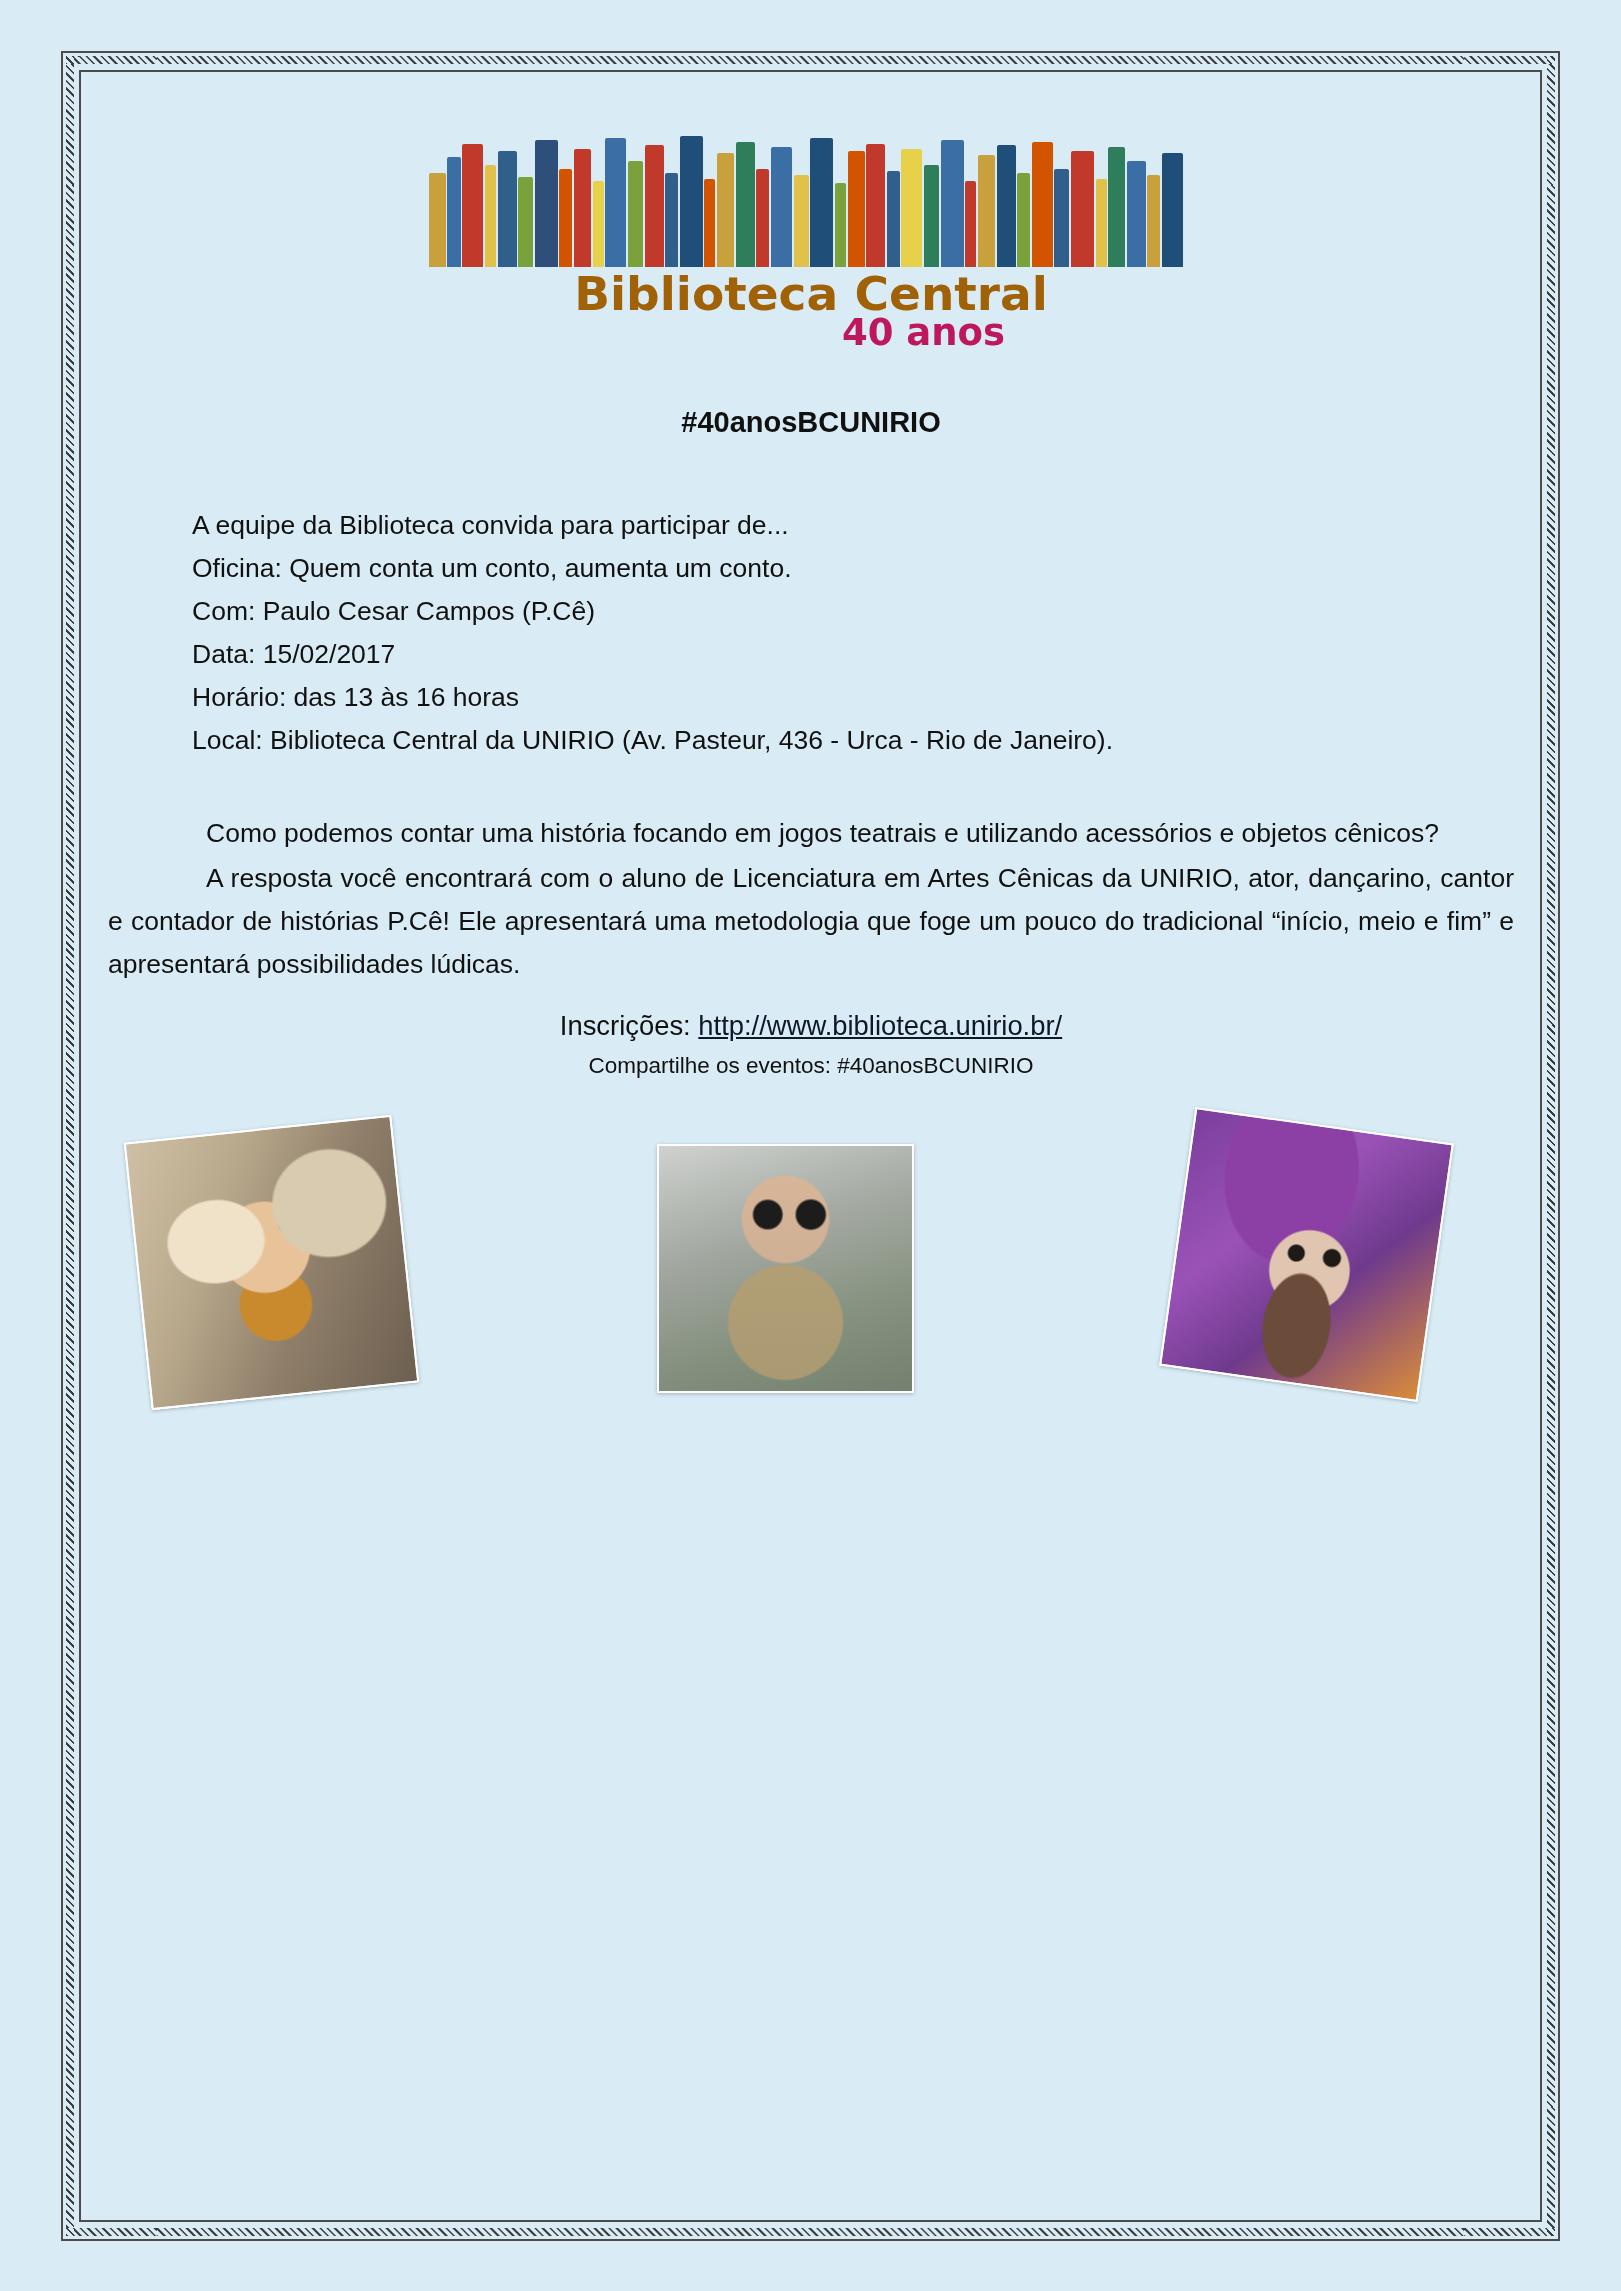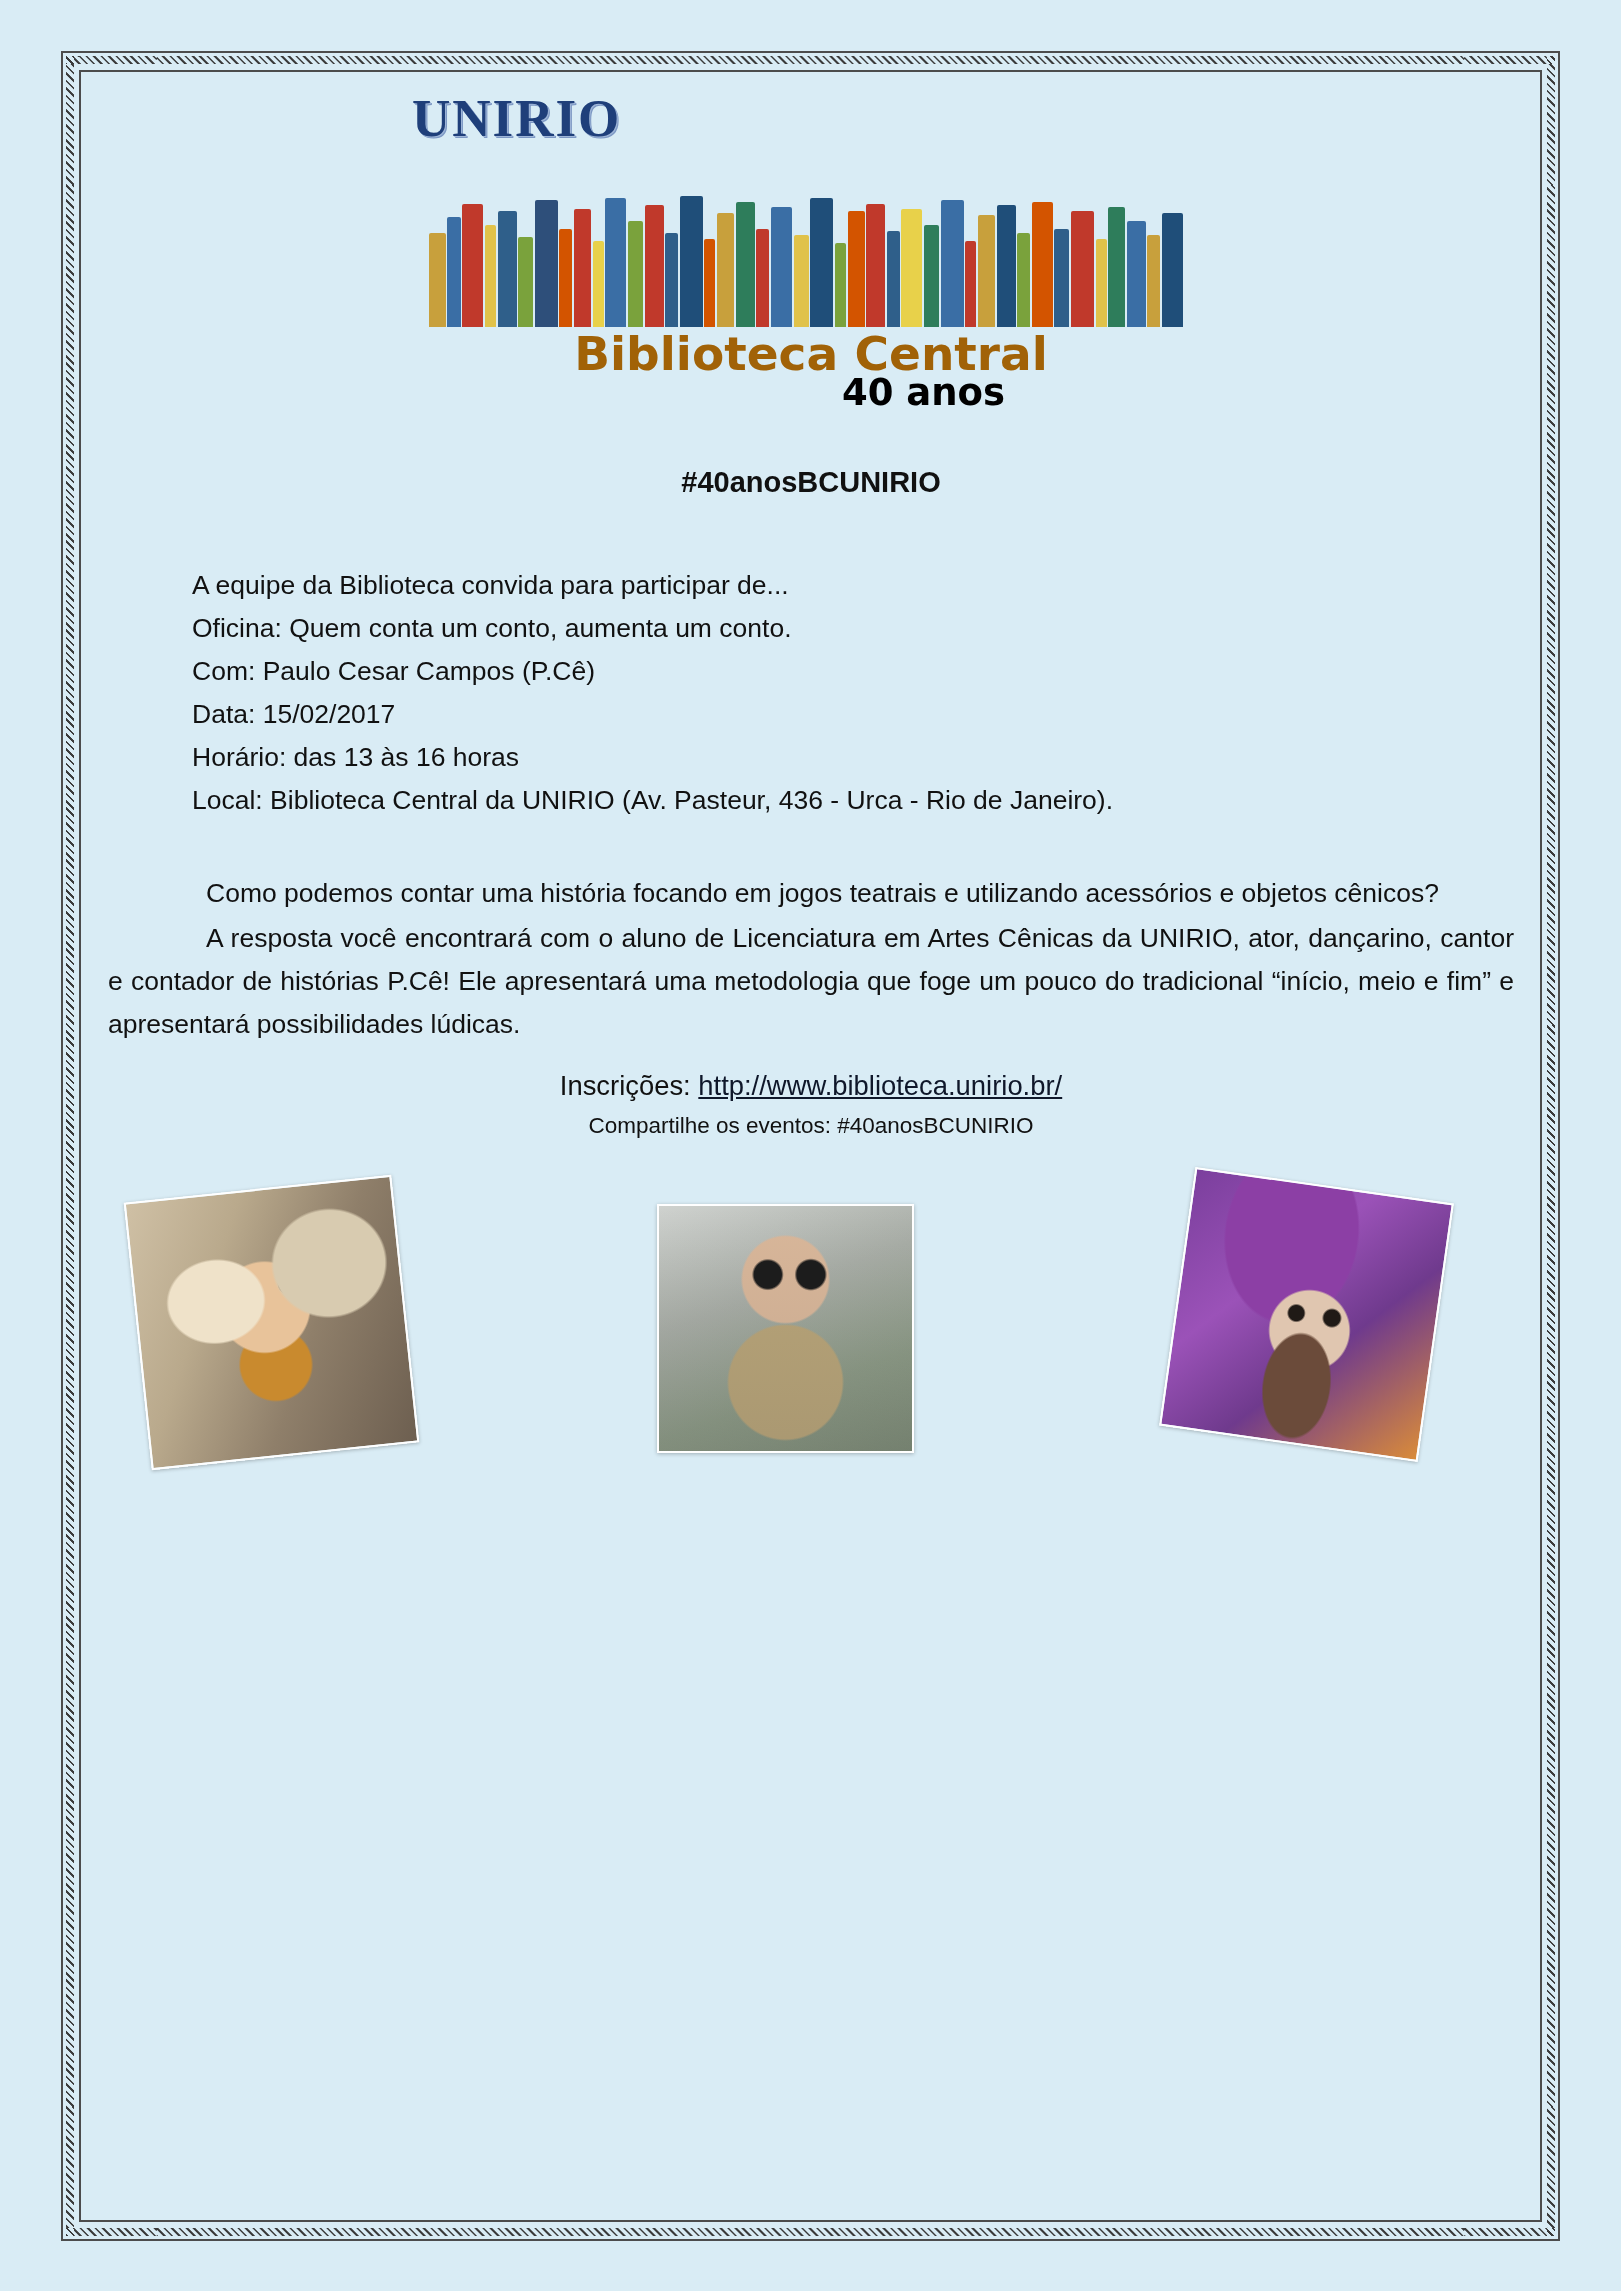--- a/index.html
+++ b/index.html
@@ -250,7 +250,6 @@
 
   <div class="content">
 
-    <div class="unirio">UNIRIO</div>
 
     <div class="logo-block">
       <div class="books" id="books-row">

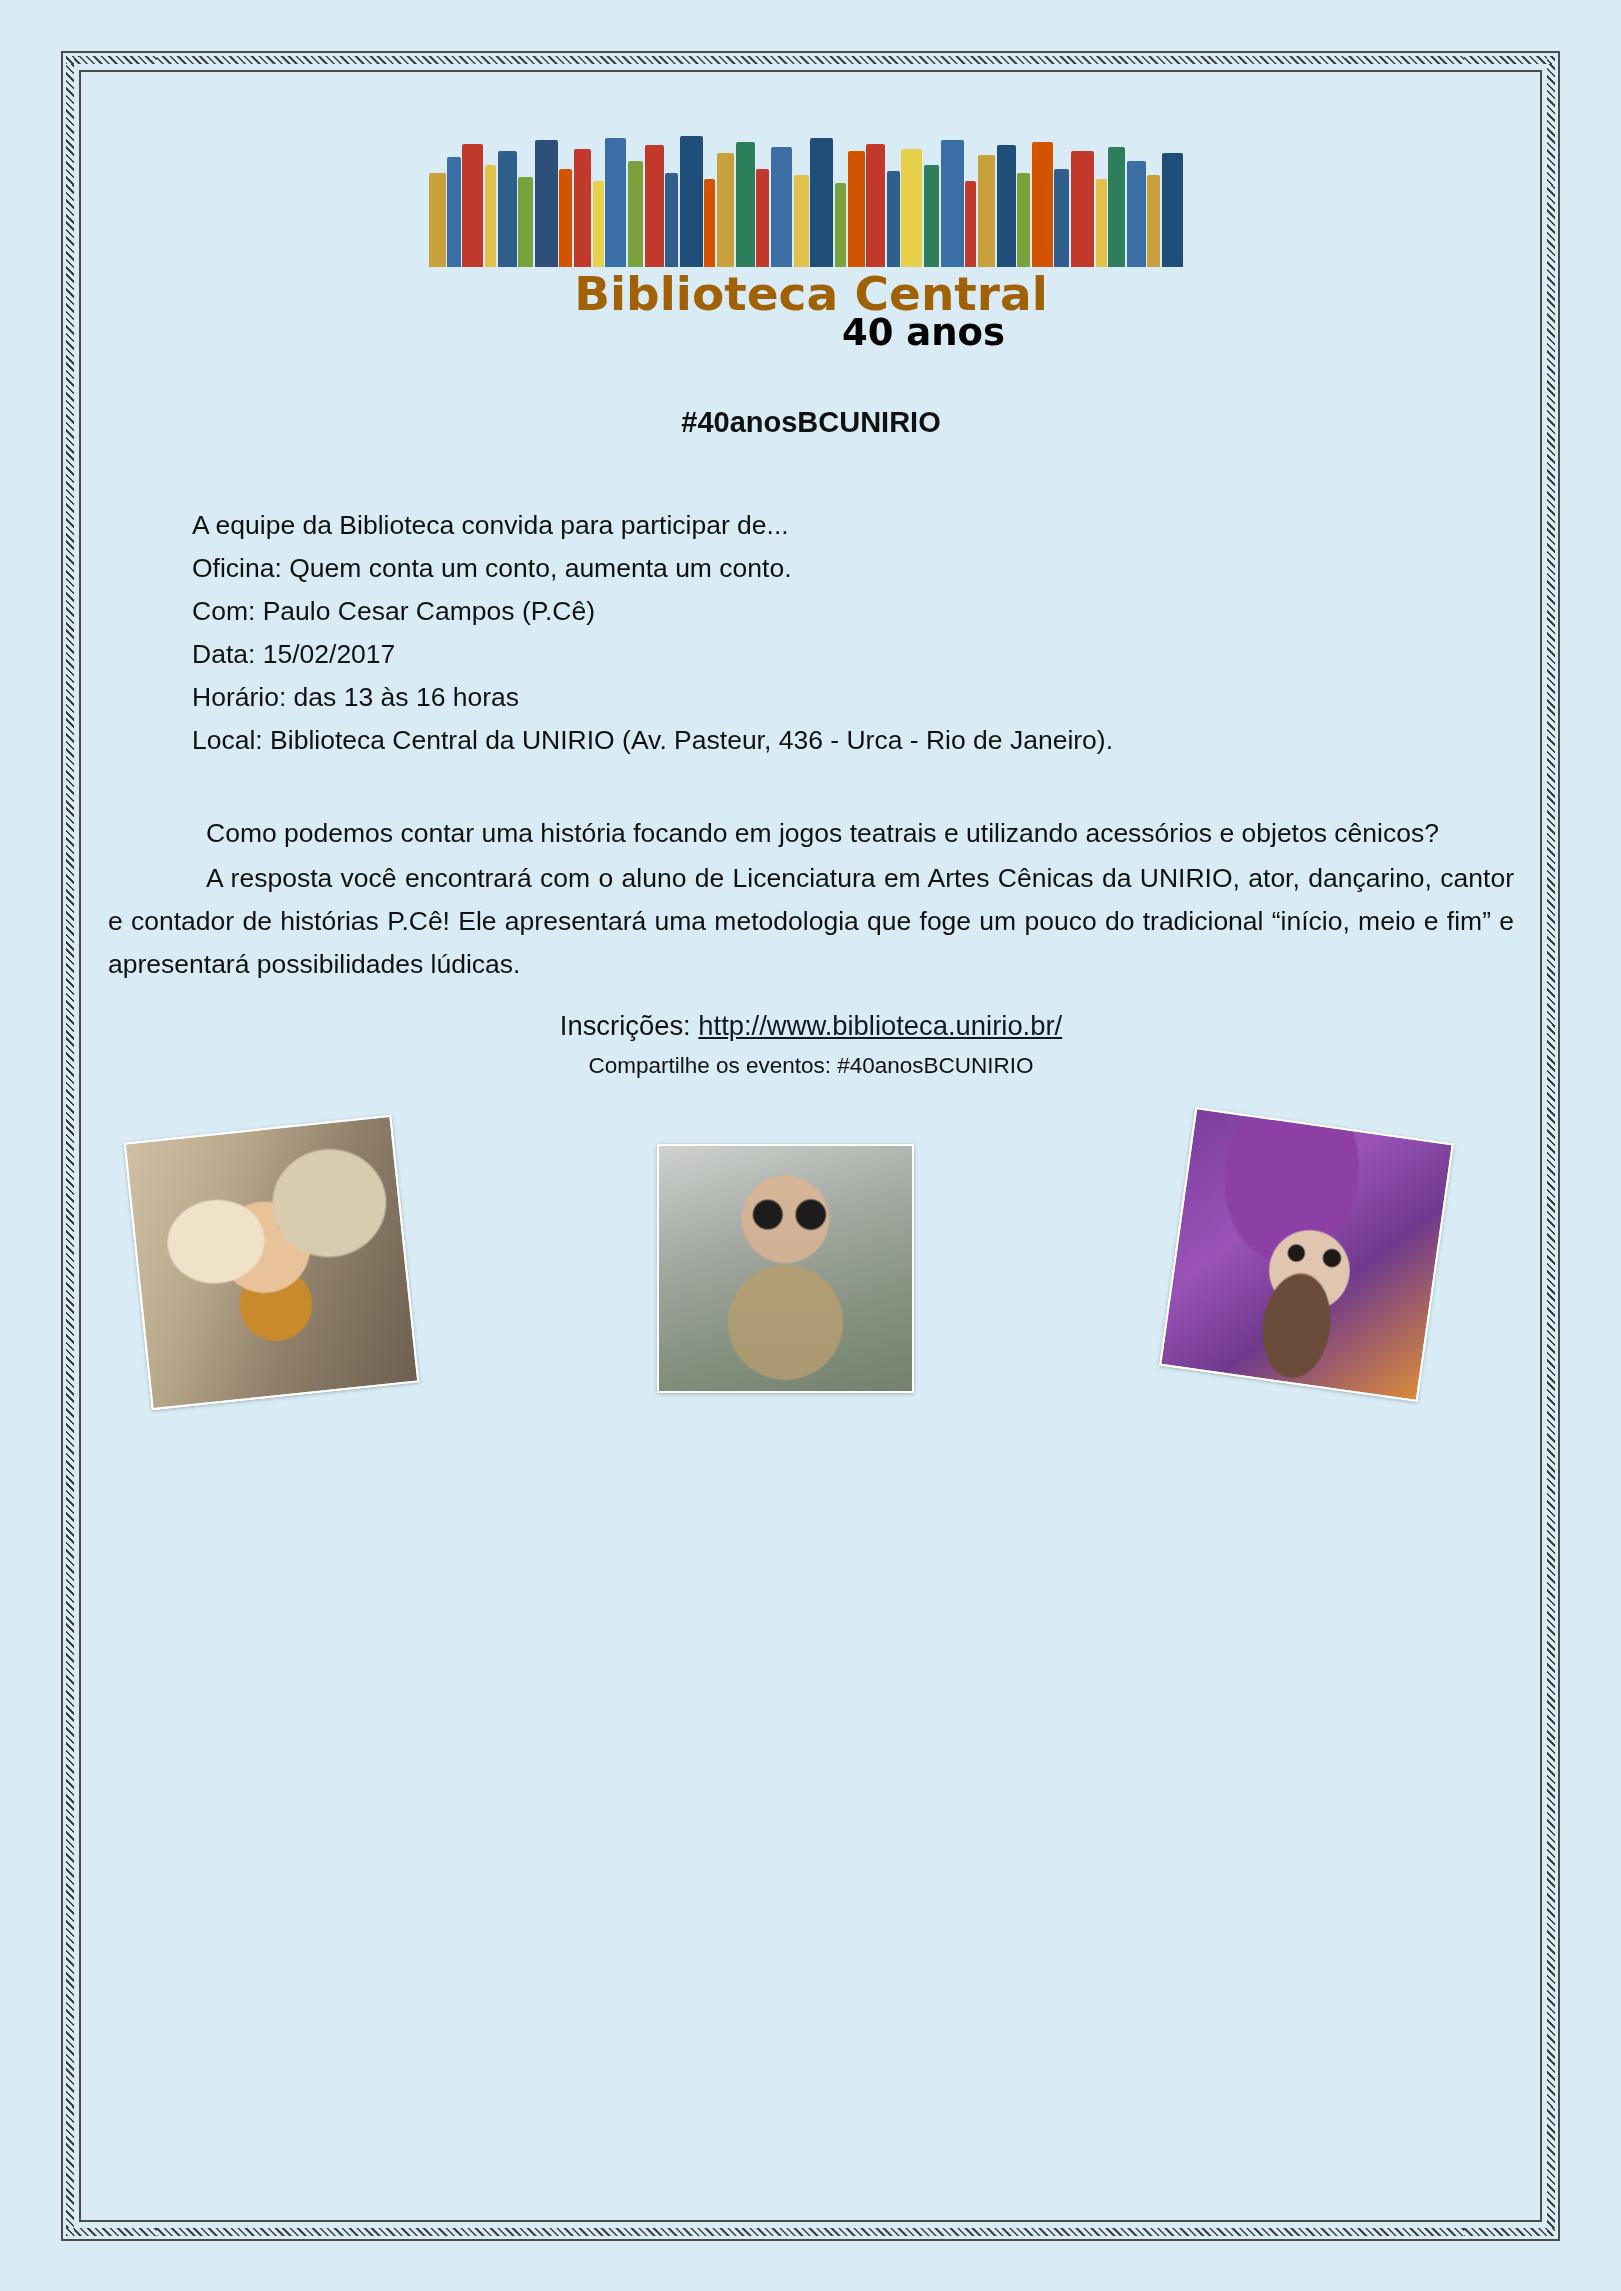--- a/index.html
+++ b/index.html
@@ -110,7 +110,7 @@
     font-family: "DejaVu Sans", sans-serif;
     font-weight: bold;
     font-size: 37px;
-    color: #000000;
+    color: #be185d;
     margin-top: -7.8px;
     padding-left: 225px;
     text-align: center;

